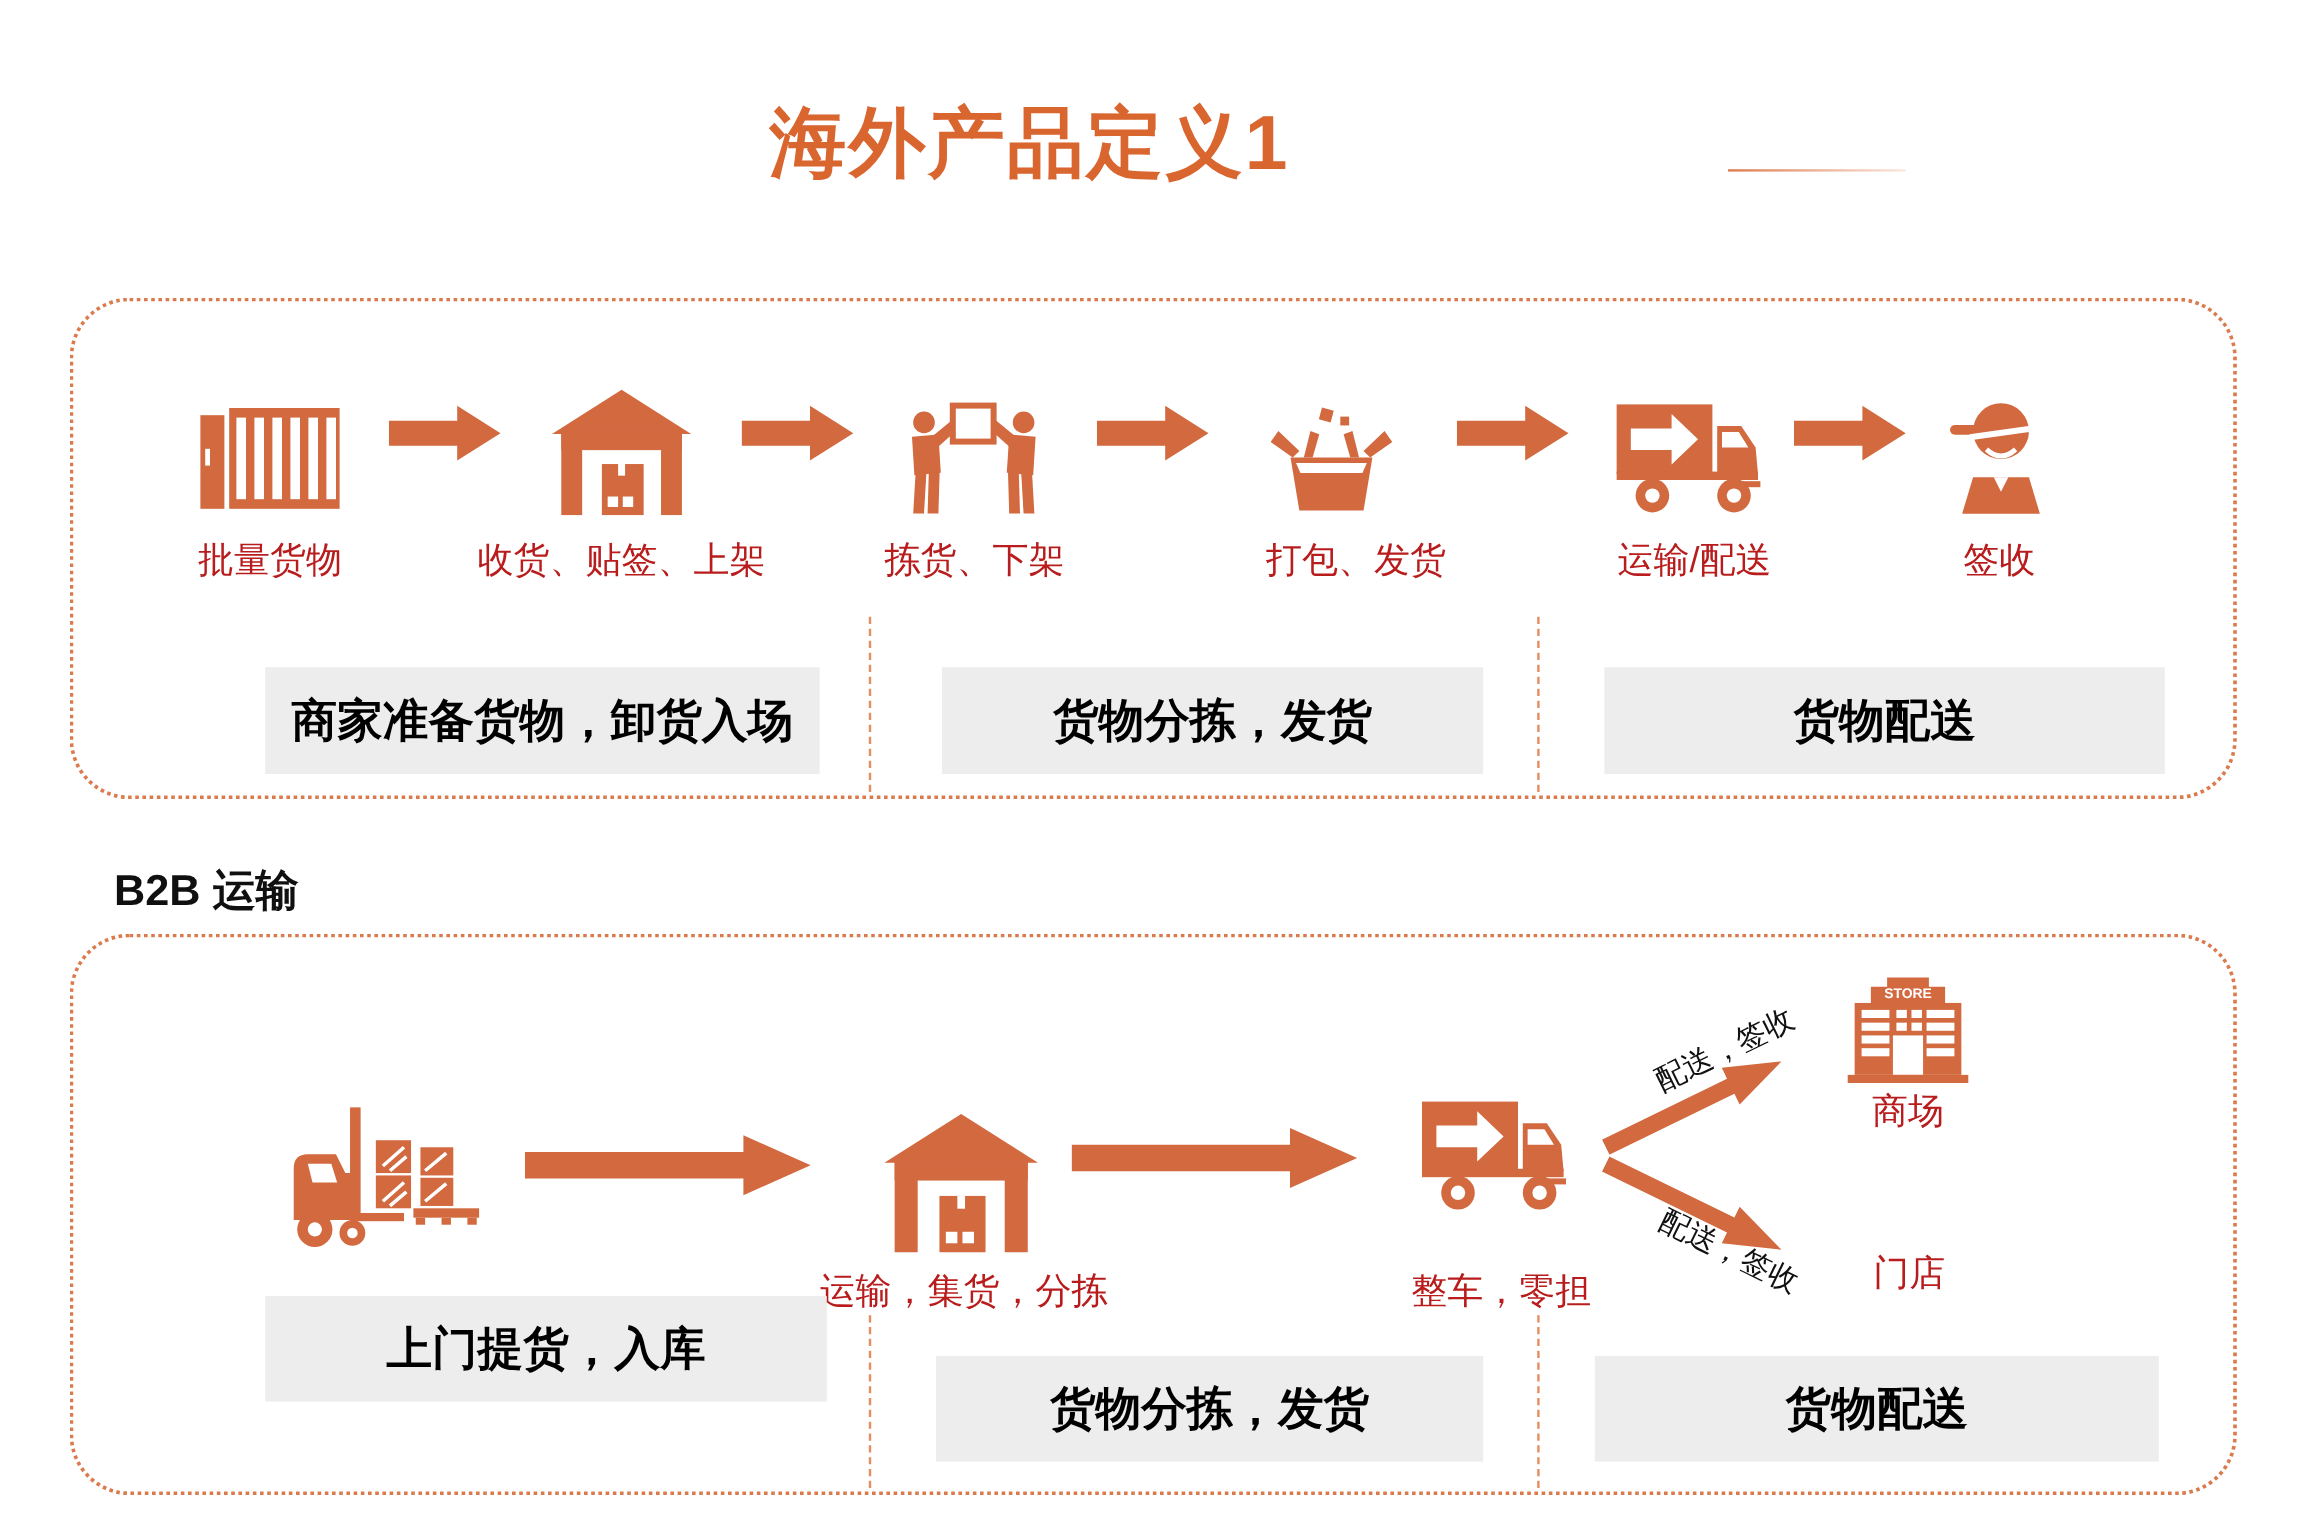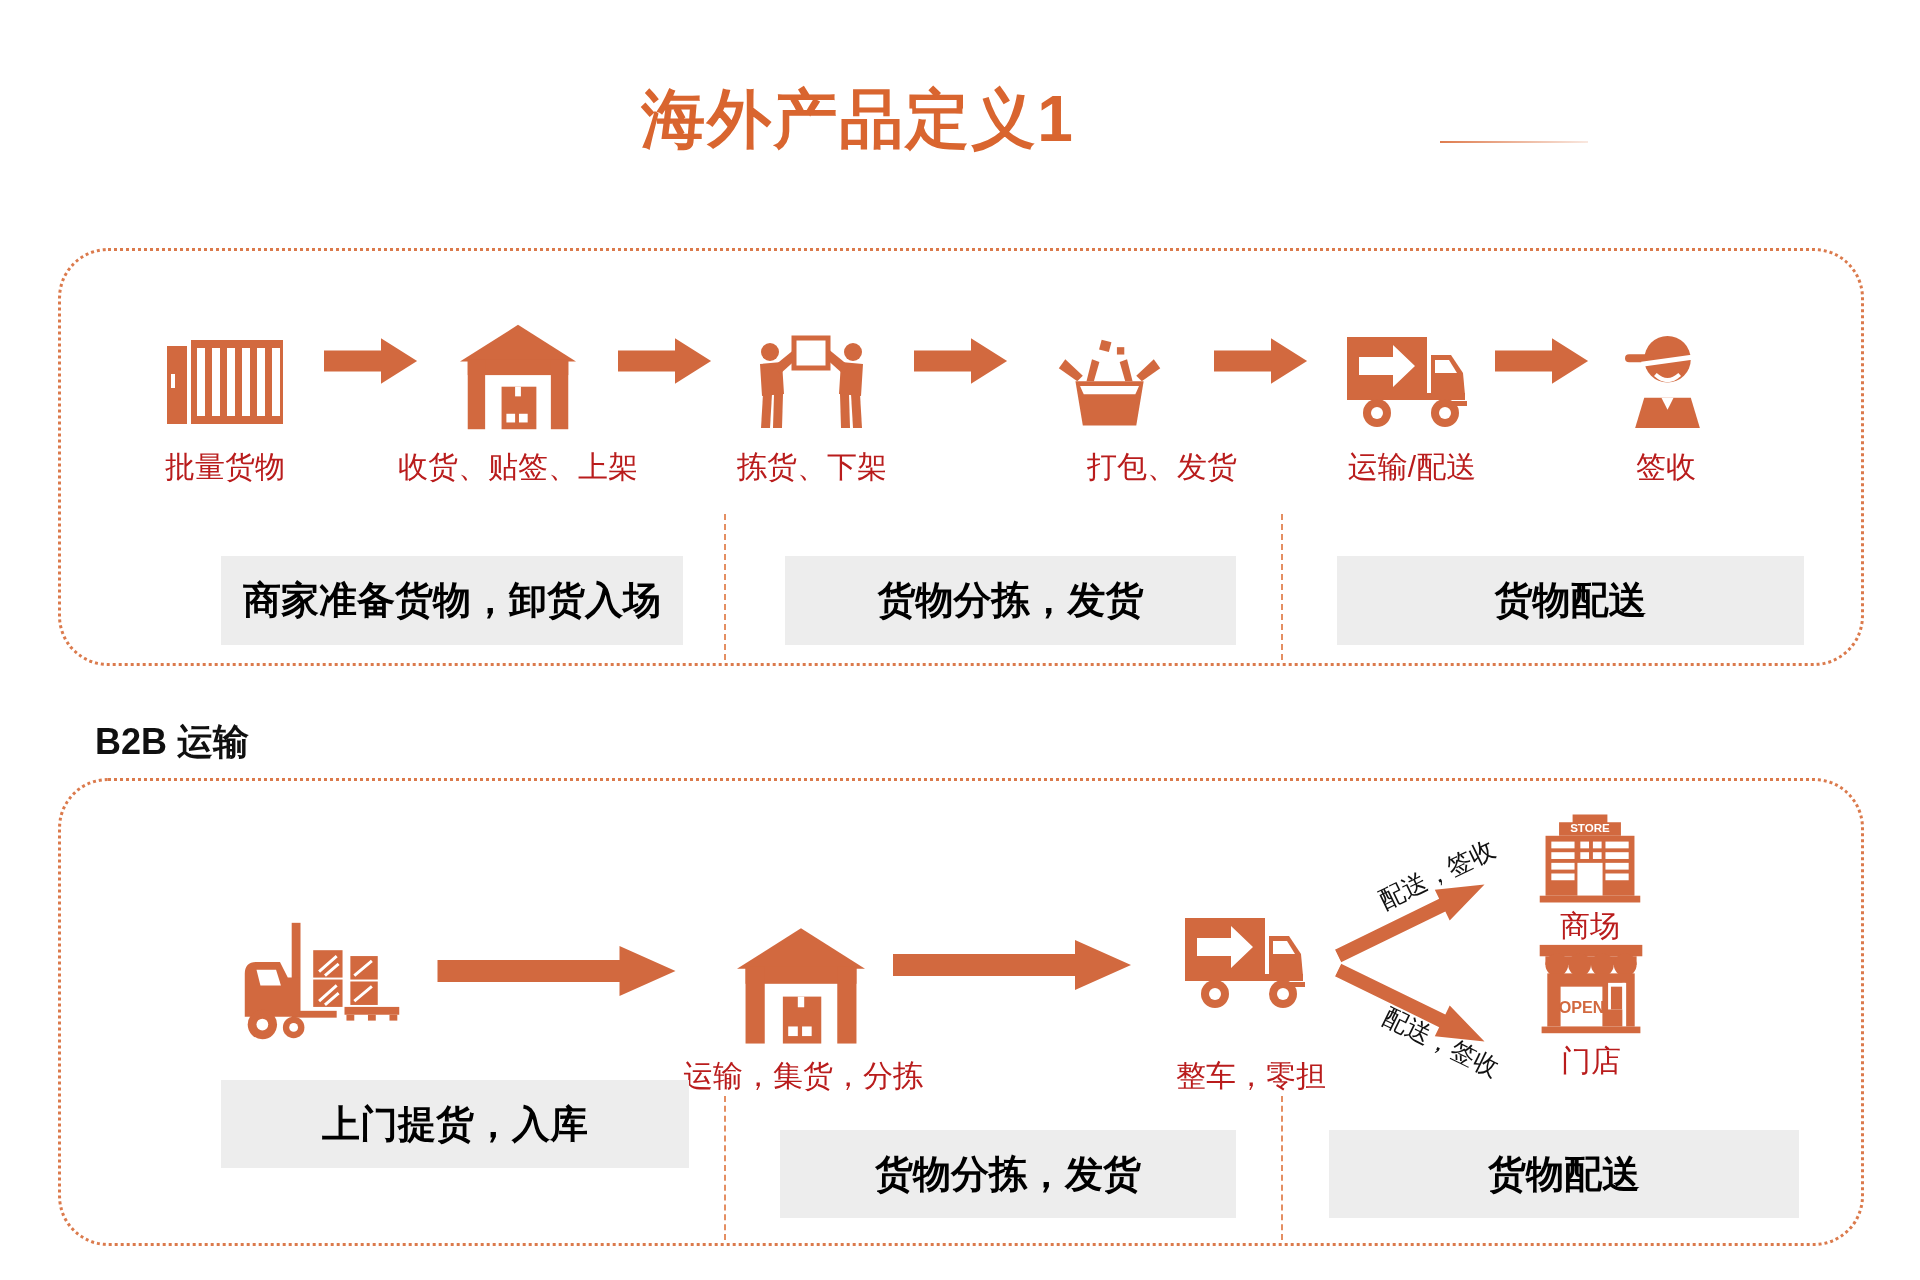--- a/index.html
+++ b/index.html
@@ -168,7 +168,7 @@
   <div class="abs step-label" style="left:75px;top:447px;width:300px;">批量货物</div>
   <div class="abs step-label" style="left:368px;top:447px;width:300px;">收货、贴签、上架</div>
   <div class="abs step-label" style="left:662px;top:447px;width:300px;">拣货、下架</div>
-  <div class="abs step-label" style="left:1012px;top:447px;width:300px;">打包、发货</div>
+  <div class="abs step-label" style="left:980px;top:447px;width:300px;">打包、发货</div>
   <div class="abs step-label" style="left:1262px;top:447px;width:300px;">运输/配送</div>
   <div class="abs step-label" style="left:1516px;top:447px;width:300px;">签收</div>
 

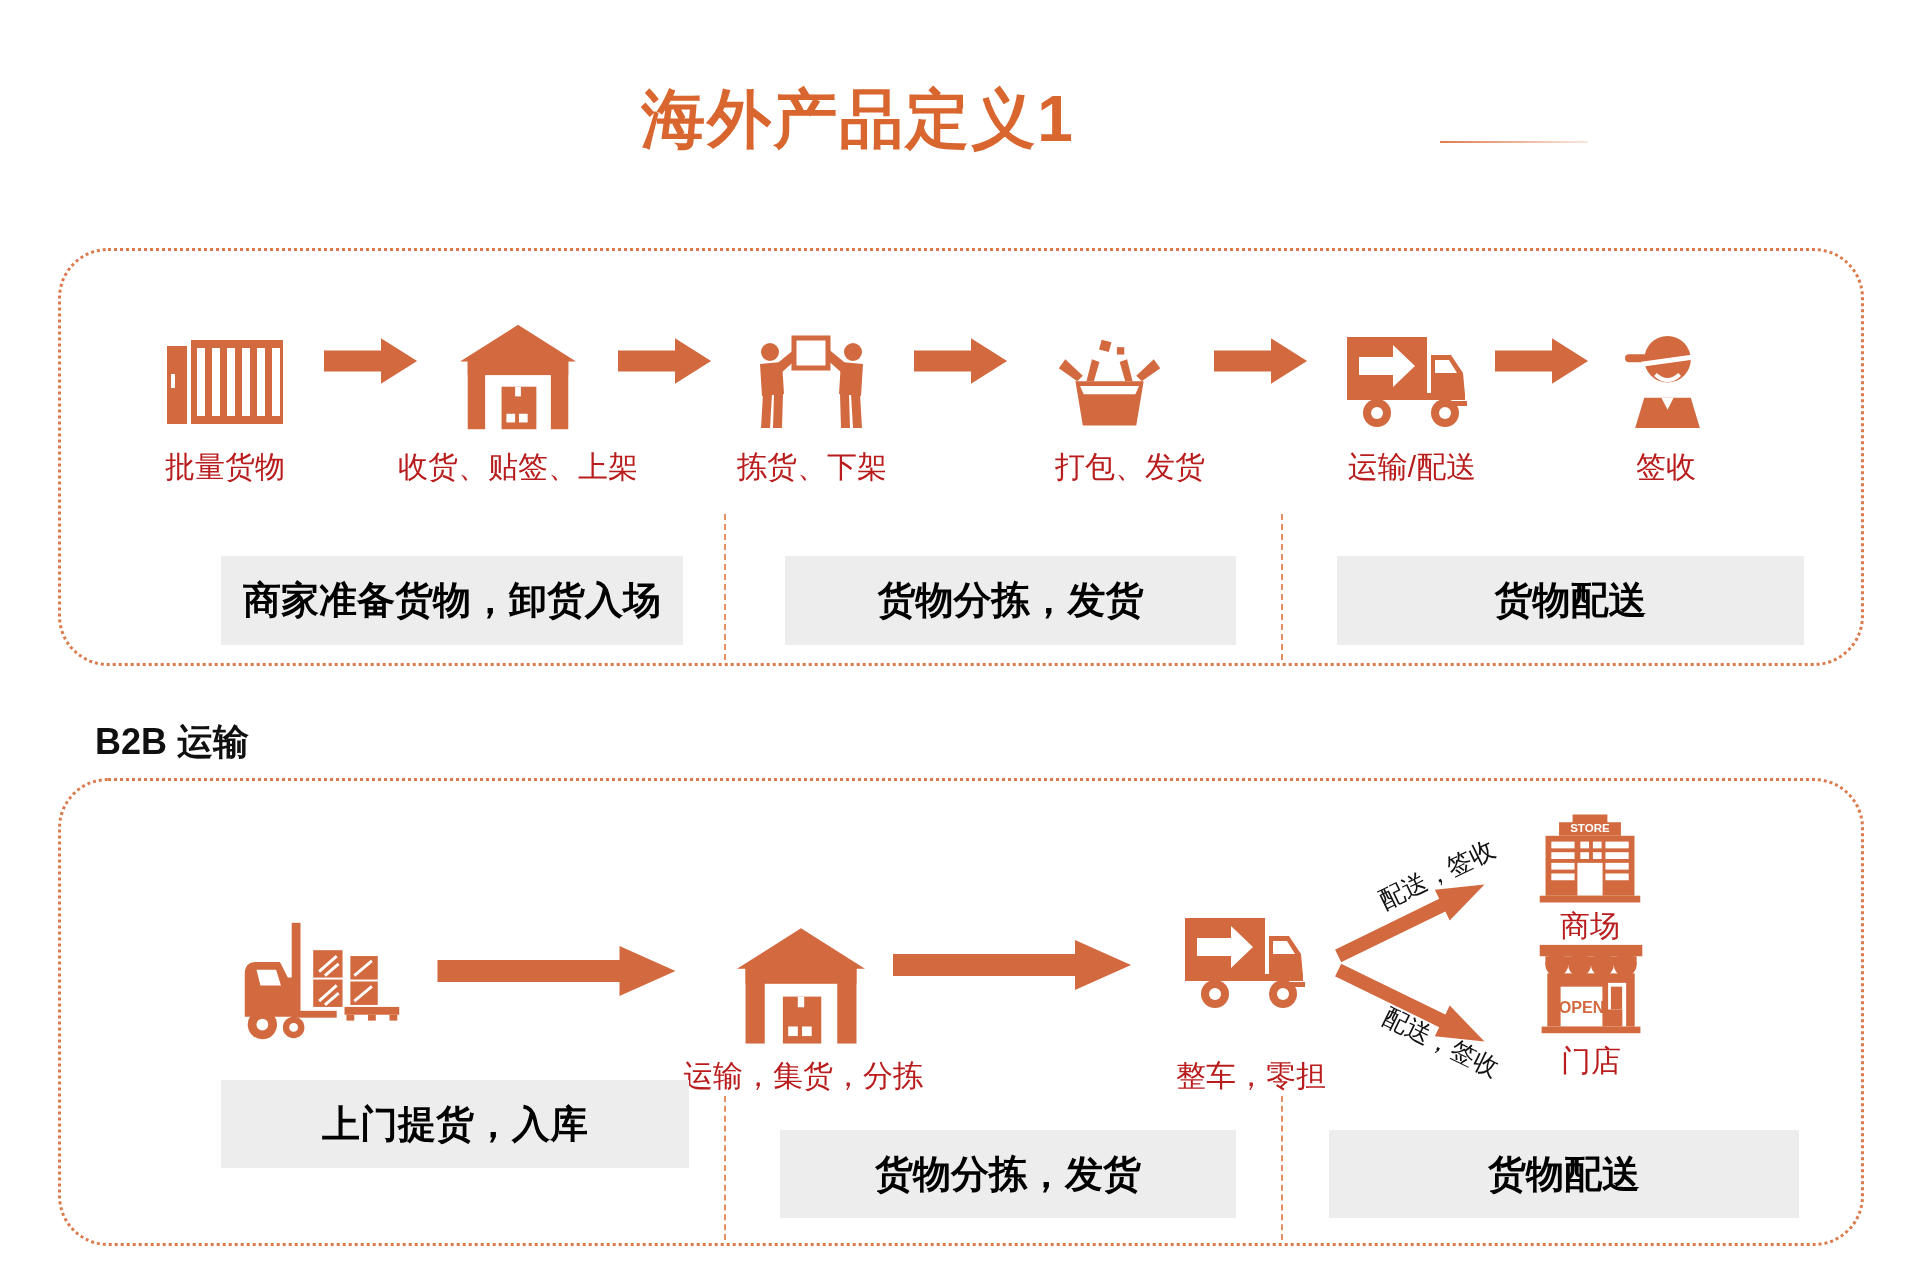--- a/index.html
+++ b/index.html
@@ -287,25 +287,6 @@
   </div>
   <div class="abs dest-label" style="left:1532px;top:906px;width:116px;">商场</div>
 
-  <div class="abs icon" style="left:1534px;top:943px;width:114px;height:94px;">
-    <svg viewBox="0 0 120 95">
-        <g fill="#D2693F">
-      <rect x="6" y="0" width="108" height="12"></rect>
-      <rect x="12" y="12" width="96" height="9"></rect>
-      <circle cx="24" cy="21" r="12"></circle>
-          <circle cx="48" cy="21" r="12"></circle>
-          <circle cx="72" cy="21" r="12"></circle>
-          <circle cx="96" cy="21" r="12"></circle>
-      <rect x="14" y="30" width="92" height="56"></rect>
-      <rect x="28" y="44" width="44" height="42" fill="#fff"></rect>
-      <rect x="78" y="40" width="18" height="28" fill="#fff"></rect>
-      <rect x="81" y="44" width="12" height="24"></rect>
-      <rect x="93" y="40" width="4" height="46" fill="#fff"></rect>
-      <rect x="8" y="86" width="104" height="7"></rect>
-      <text x="50" y="72" font-size="17" font-weight="bold" fill="#D2693F" text-anchor="middle" font-family="Liberation Sans, sans-serif">OPEN</text>
-    </g>
-      </svg>
-  </div>
   <div class="abs dest-label" style="left:1534px;top:1041px;width:114px;">门店</div>
 
   <div class="abs step-label" style="left:628px;top:1056px;width:350px;">运输，集货，分拣</div>

